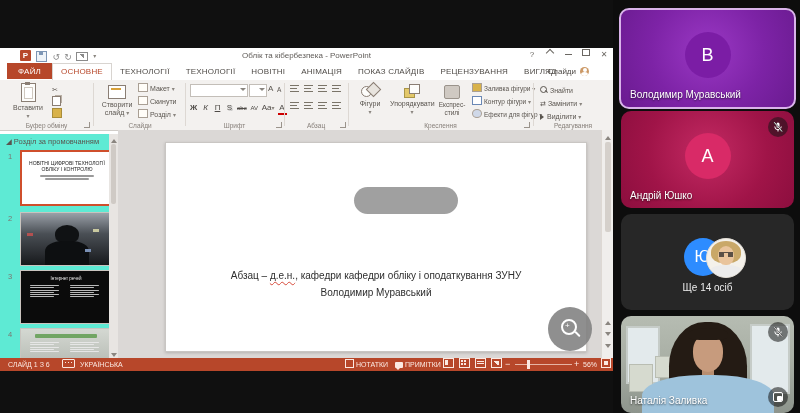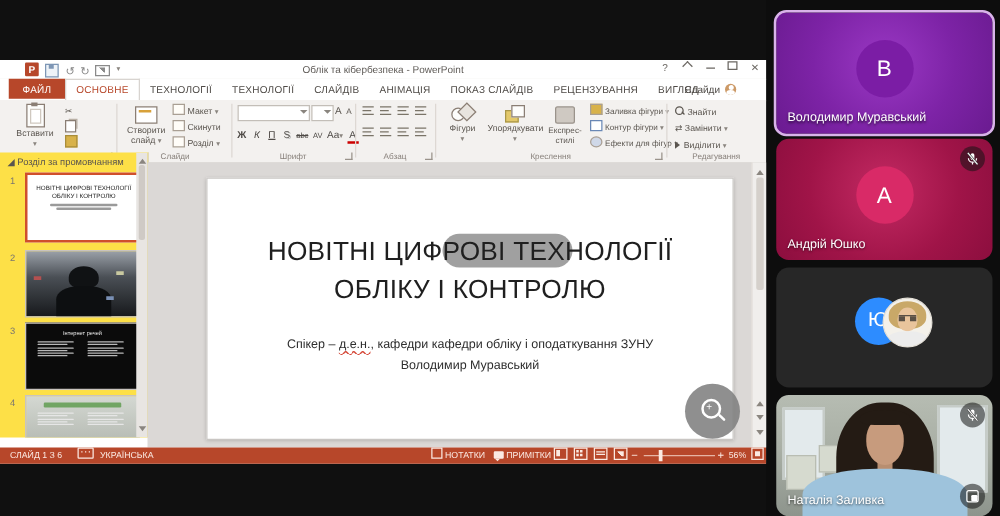--- a/index.html
+++ b/index.html
@@ -179,7 +179,7 @@
       </div>
 
       <div id="tabrow" class="w">
-        <span class="tab" id="tab-file">ФАЙЛ</span><span class="tab active">ОСНОВНЕ</span><span class="tab">ТЕХНОЛОГІЇ</span><span class="tab">ТЕХНОЛОГІЇ</span><span class="tab">СЛАЙДІВ</span><span class="tab">АНІМАЦІЯ</span><span class="tab">ПОКАЗ СЛАЙДІВ</span><span class="tab">РЕЦЕНЗУВАННЯ</span><span class="tab">ВИГЛЯД</span>
+        <span class="tab" id="tab-file">ФАЙЛ</span><span class="tab active">ОСНОВНЕ</span><span class="tab">ТЕХНОЛОГІЇ</span><span class="tab">ТЕХНОЛОГІЇ</span><span class="tab">НОВІТНІ</span><span class="tab">АНІМАЦІЯ</span><span class="tab">ПОКАЗ СЛАЙДІВ</span><span class="tab">РЕЦЕНЗУВАННЯ</span><span class="tab">ВИГЛЯД</span>
         <span id="signin" class="w"><span>Слайди</span><span id="signin-person"><b></b><i></i></span></span>
       </div>
 

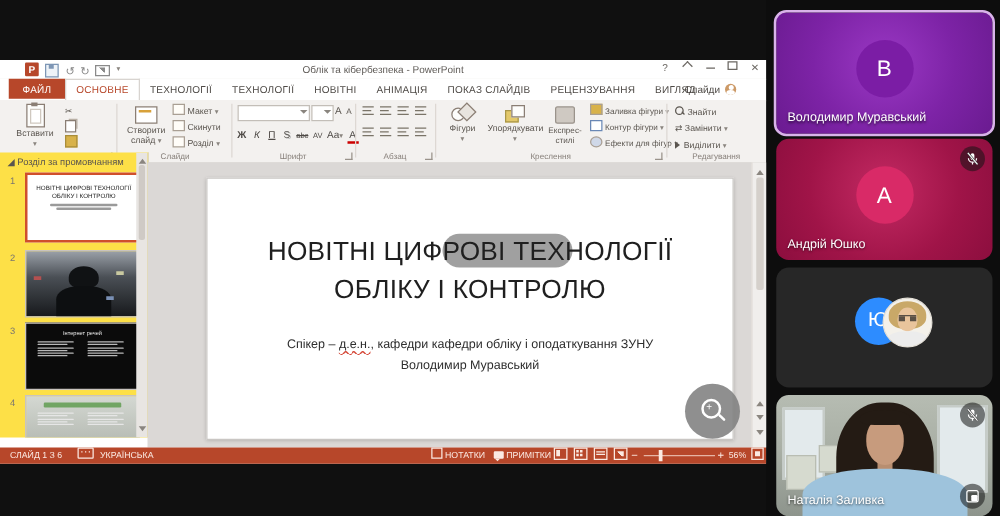--- a/index.html
+++ b/index.html
@@ -69,7 +69,7 @@
   .launcher{position:absolute;bottom:2px;width:5px;height:5px;border-right:1px solid #9a938b;border-bottom:1px solid #9a938b;}
 
   
-  #panel{left:0;top:74px;width:118px;height:228px;background:#fde047;border-right:1px solid #d8d4d0;overflow:hidden;}
+  #panel{left:0;top:86px;width:118px;height:228px;background:#5eead4;border-right:1px solid #d8d4d0;overflow:hidden;}
   #panel-header{left:6px;top:3px;font-size:7.5px;color:#5a554f;}
   .thumb-num{position:absolute;left:8px;font-size:7.5px;color:#7a756f;}
   .thumb{position:absolute;left:20px;width:90px;height:52px;background:#fff;border:1px solid #c9c4bf;overflow:hidden;cursor:default;}

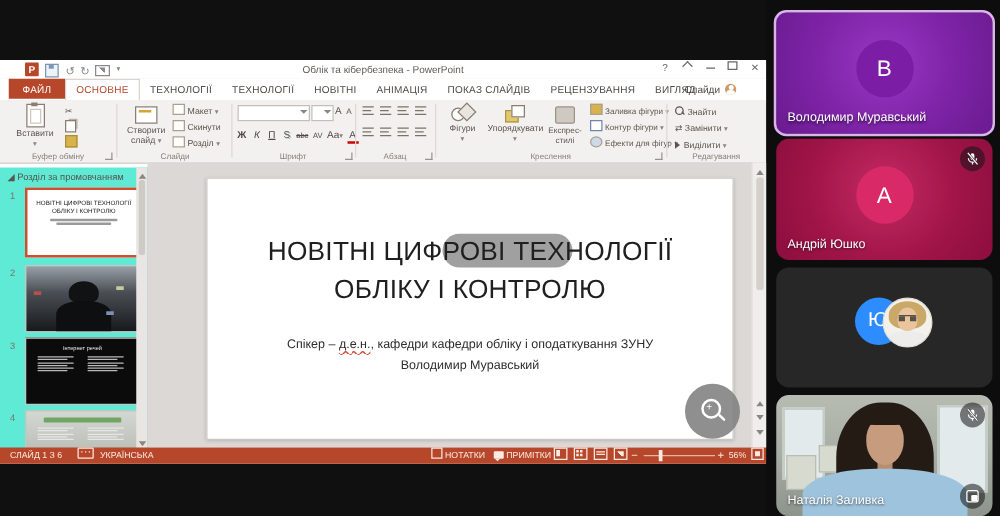--- a/index.html
+++ b/index.html
@@ -335,10 +335,6 @@
       <div id="canvas" class="w">
         <div id="slide" class="w">
           <div id="blob" class="w"></div>
-          <div id="slide-title" class="w">
-            <span>НОВІТНІ ЦИФРОВІ ТЕХНОЛОГІЇ</span><br>
-            <span>ОБЛІКУ І КОНТРОЛЮ</span>
-          </div>
           <div id="slide-sub" class="w">
             <span>Спікер – </span><span class="spell">д.е.н.</span><span>, кафедри кафедри обліку і оподаткування ЗУНУ</span><br>
             <span>Володимир Муравський</span>

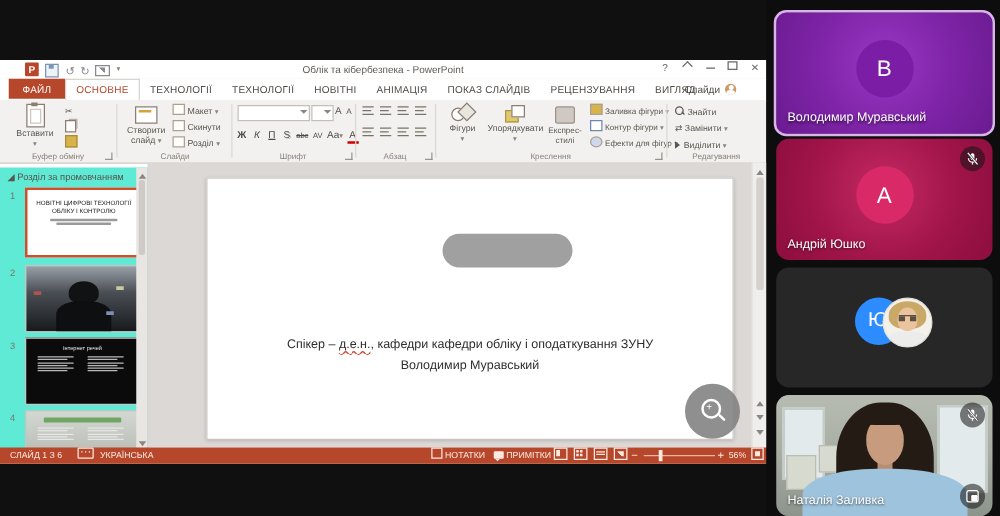--- a/index.html
+++ b/index.html
@@ -336,7 +336,7 @@
         <div id="slide" class="w">
           <div id="blob" class="w"></div>
           <div id="slide-sub" class="w">
-            <span>Спікер – </span><span class="spell">д.е.н.</span><span>, кафедри кафедри обліку і оподаткування ЗУНУ</span><br>
+            <span>Абзац – </span><span class="spell">д.е.н.</span><span>, кафедри кафедри обліку і оподаткування ЗУНУ</span><br>
             <span>Володимир Муравський</span>
           </div>
         </div>

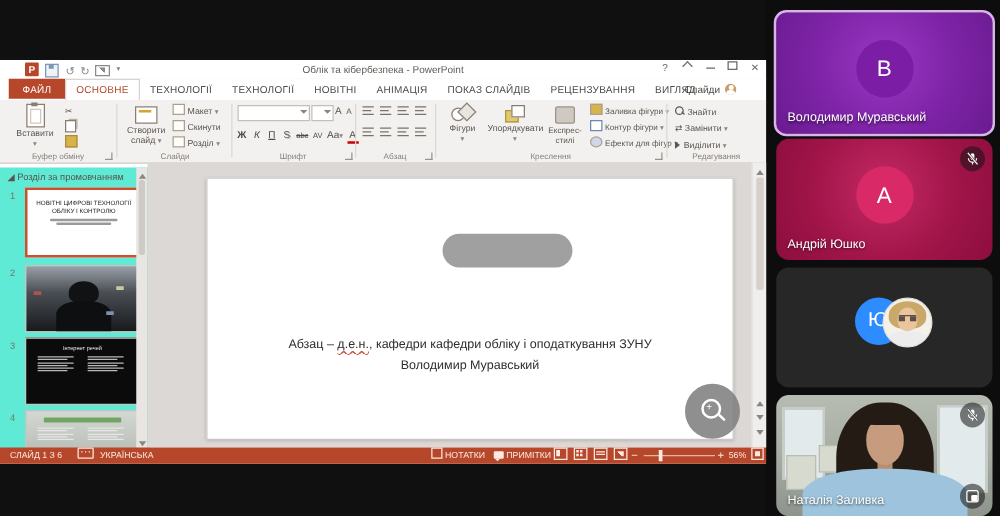--- a/index.html
+++ b/index.html
@@ -406,6 +406,7 @@
             <div class="blouse"></div>
         </div>
       </div>
+      <div id="more-label">Ще 14 осіб</div>
     </div>
 
     <div class="tile" id="tile4">

